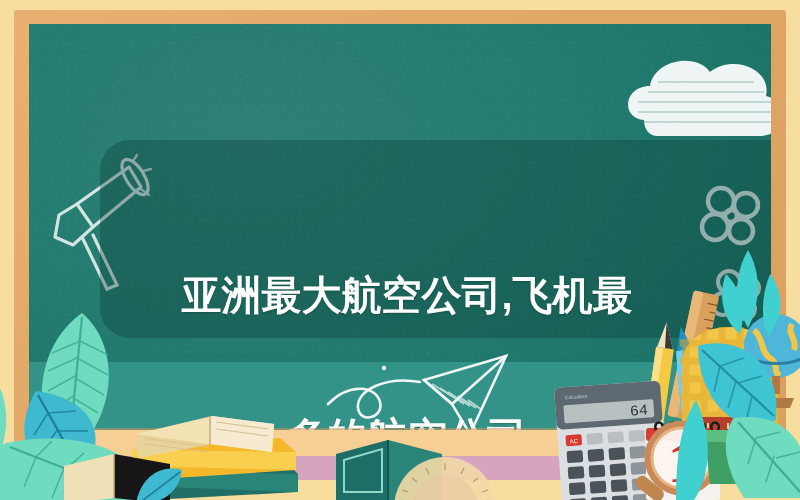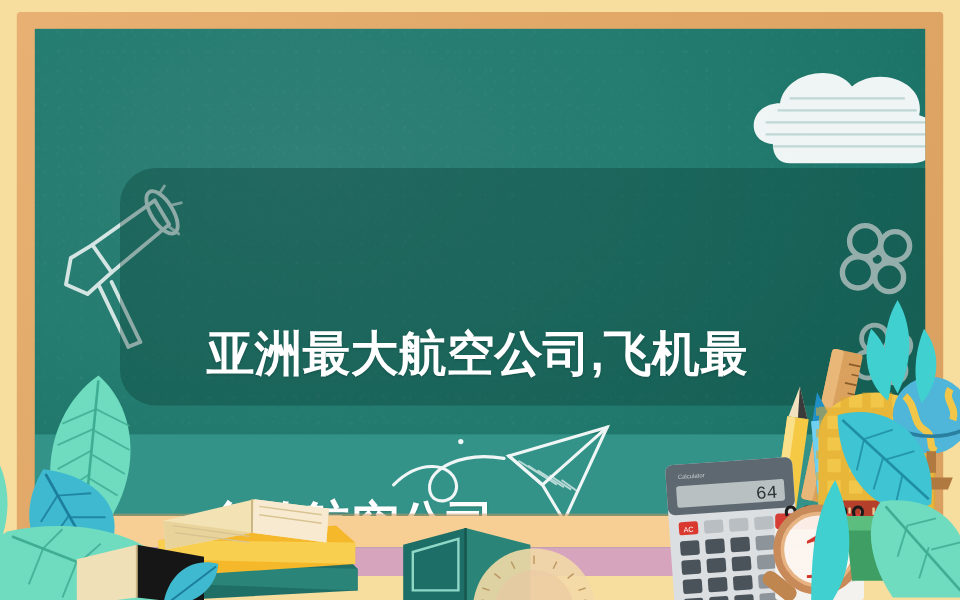--- a/index.html
+++ b/index.html
@@ -13,6 +13,7 @@
     height: 500px;
     overflow: hidden;
     font-family: "Liberation Sans", "DejaVu Sans", sans-serif;
+    text-align: center;
   }
 
   

